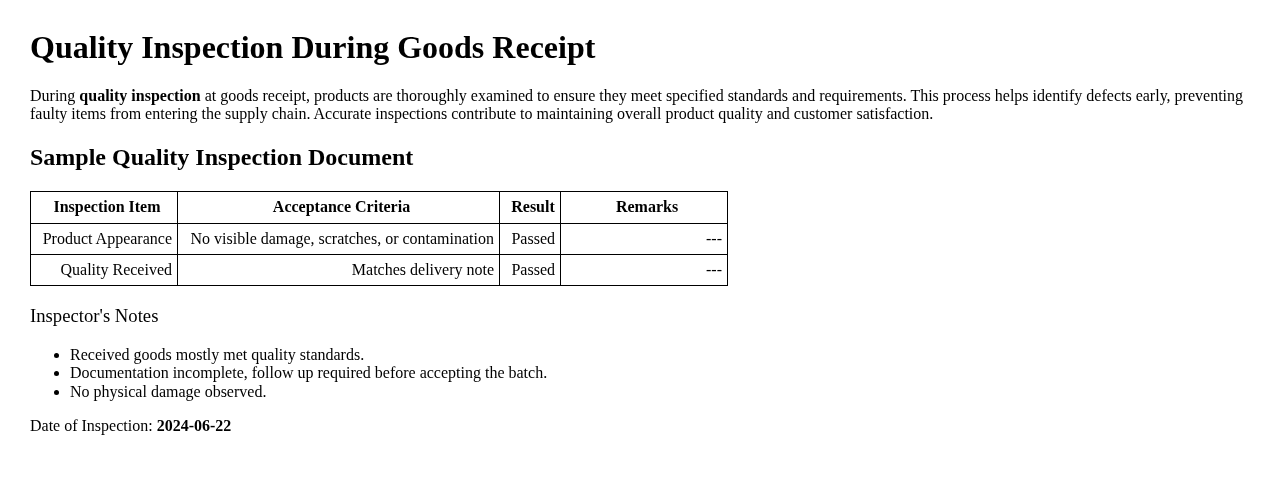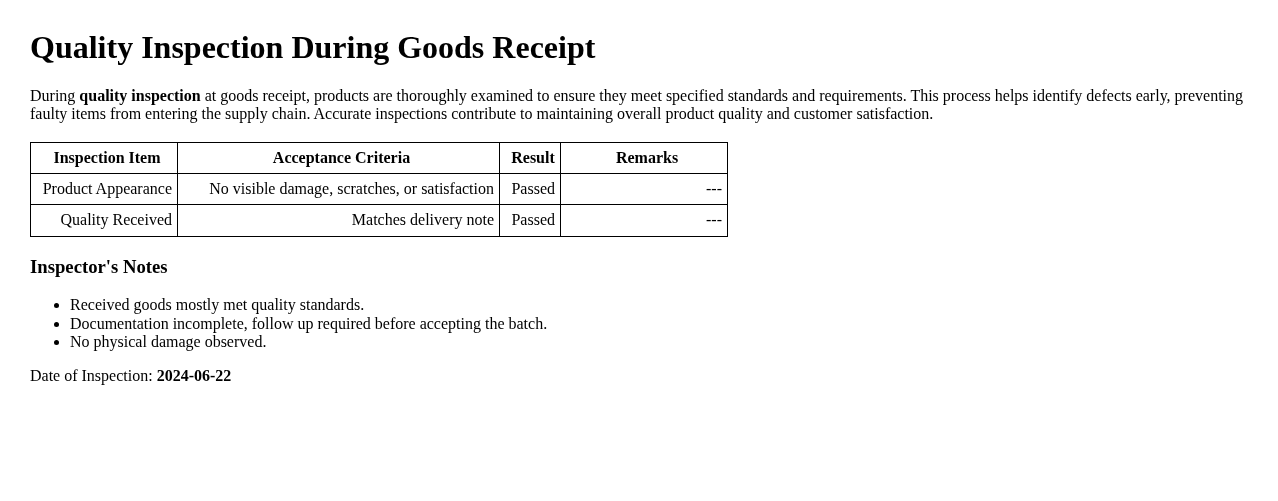--- a/index.html
+++ b/index.html
@@ -72,6 +72,7 @@
 
   <p class="intro"><span>During </span><strong>quality inspection</strong><span> at goods receipt, products are thoroughly examined to ensure they meet specified standards and requirements. This process helps identify defects early, preventing faulty items from entering the supply chain. Accurate inspections contribute to maintaining overall product quality and customer satisfaction.</span></p>
 
+  <h2>Sample Quality Inspection Document</h2>
 
   <table>
     <thead>

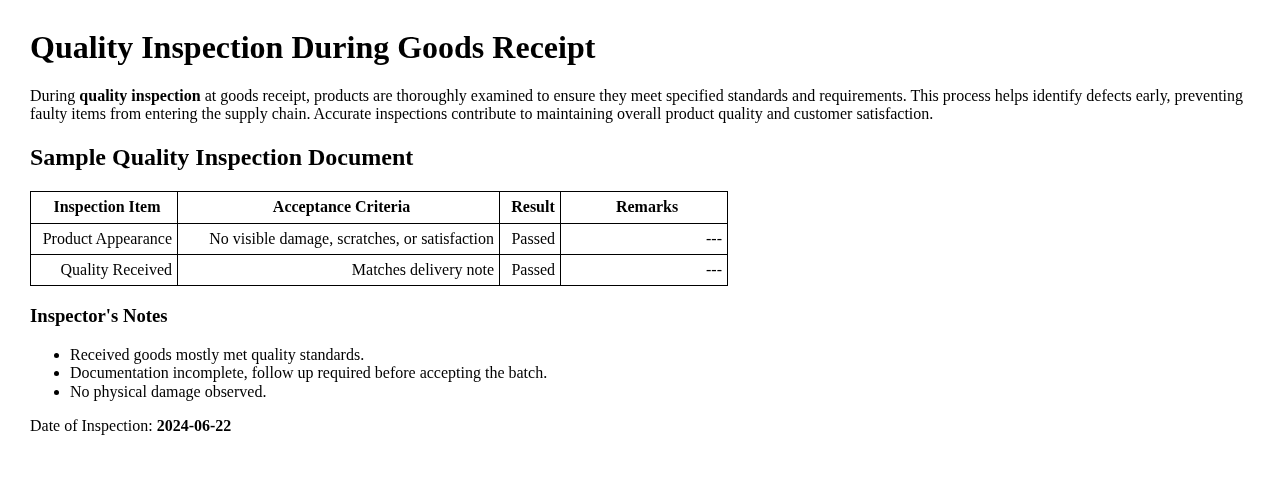--- a/index.html
+++ b/index.html
@@ -86,7 +86,7 @@
     <tbody>
       <tr>
         <td>Product Appearance</td>
-        <td>No visible damage, scratches, or satisfaction</td>
+        <td>No visible damage, scratches, or contamination</td>
         <td>Passed</td>
         <td>---</td>
       </tr>

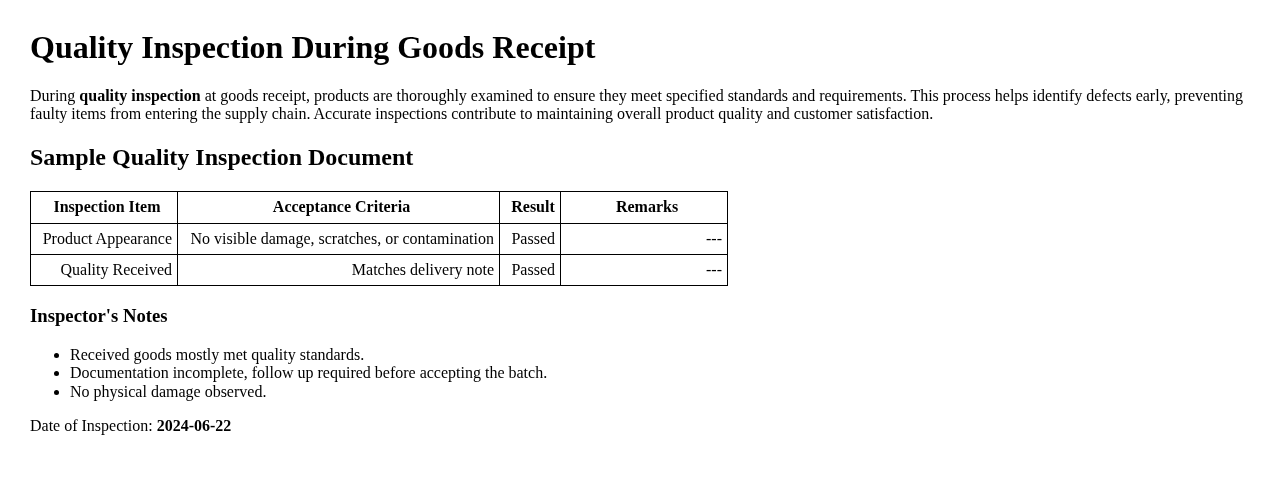--- a/index.html
+++ b/index.html
@@ -24,7 +24,7 @@
   }
   h3 {
     font-size: 18.7px;
-    font-weight: bold;
+    font-weight: normal;
     margin: 19px 0;
   }
   p {

